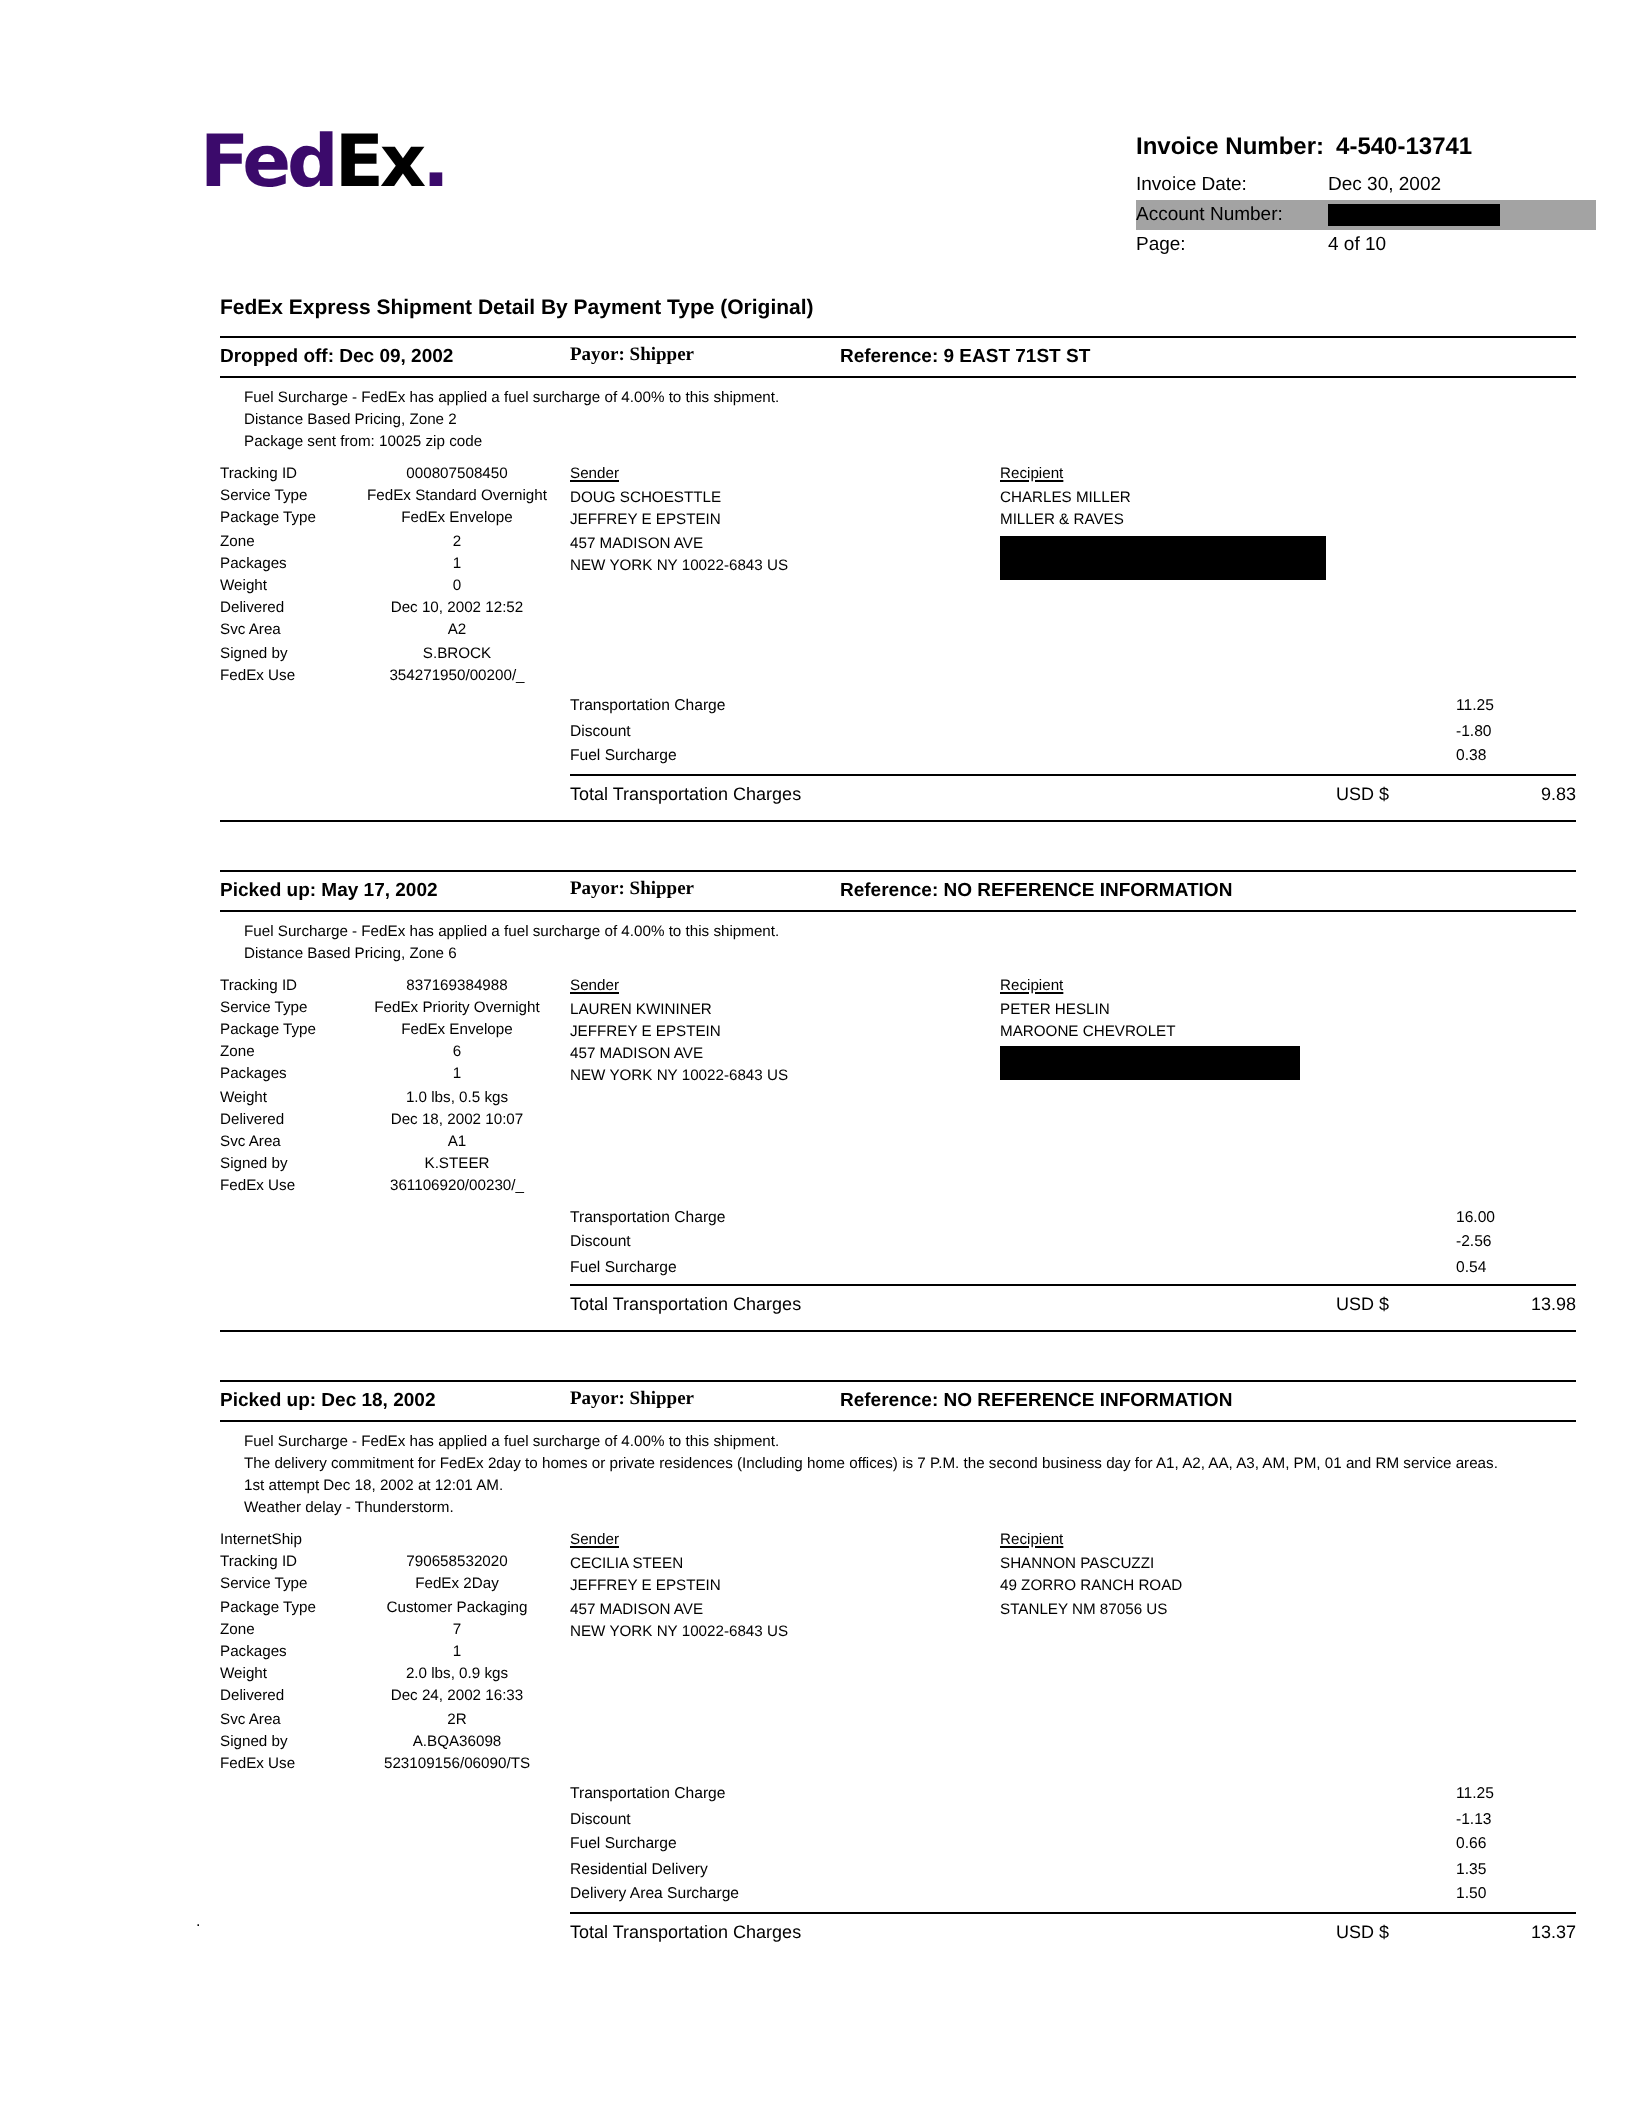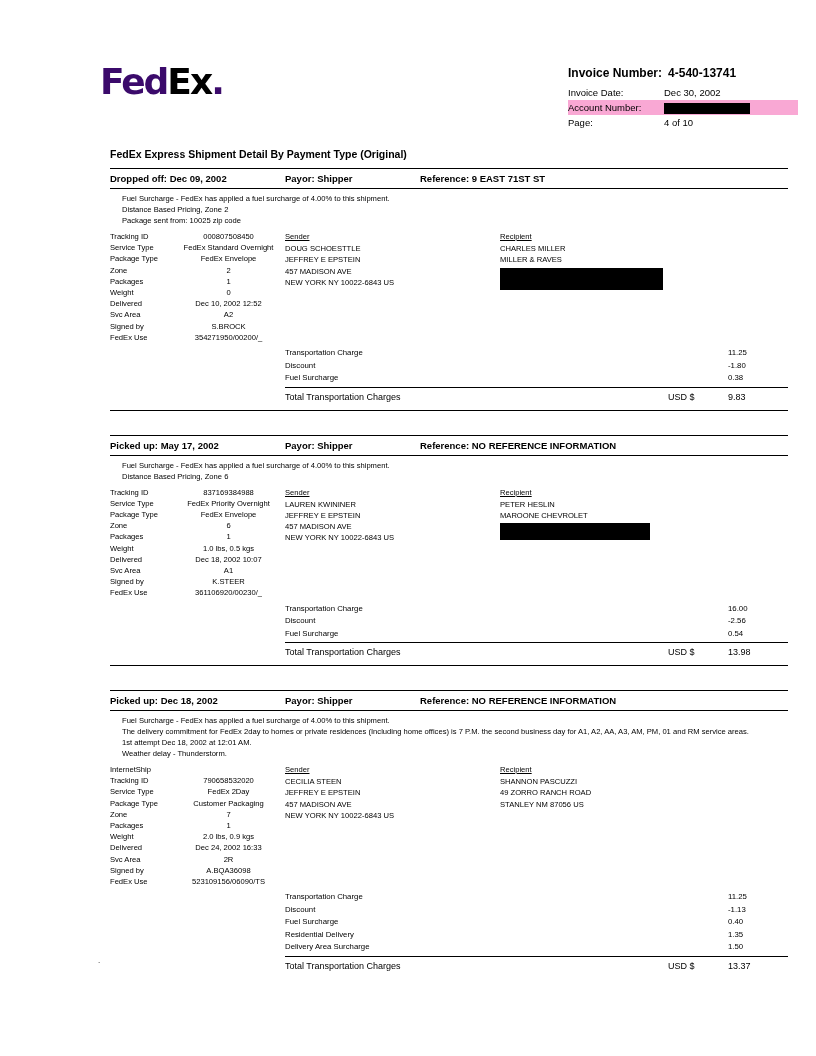--- a/index.html
+++ b/index.html
@@ -68,7 +68,7 @@
   }
   .inv-row .lbl { width: 96px; }
   .inv-row .val { flex: 1; }
-  .inv-row.shaded { background: #f9a8d4; }
+  .inv-row.shaded { background: #a3a3a3; }
   .redact {
     display: inline-block;
     background: #000000;

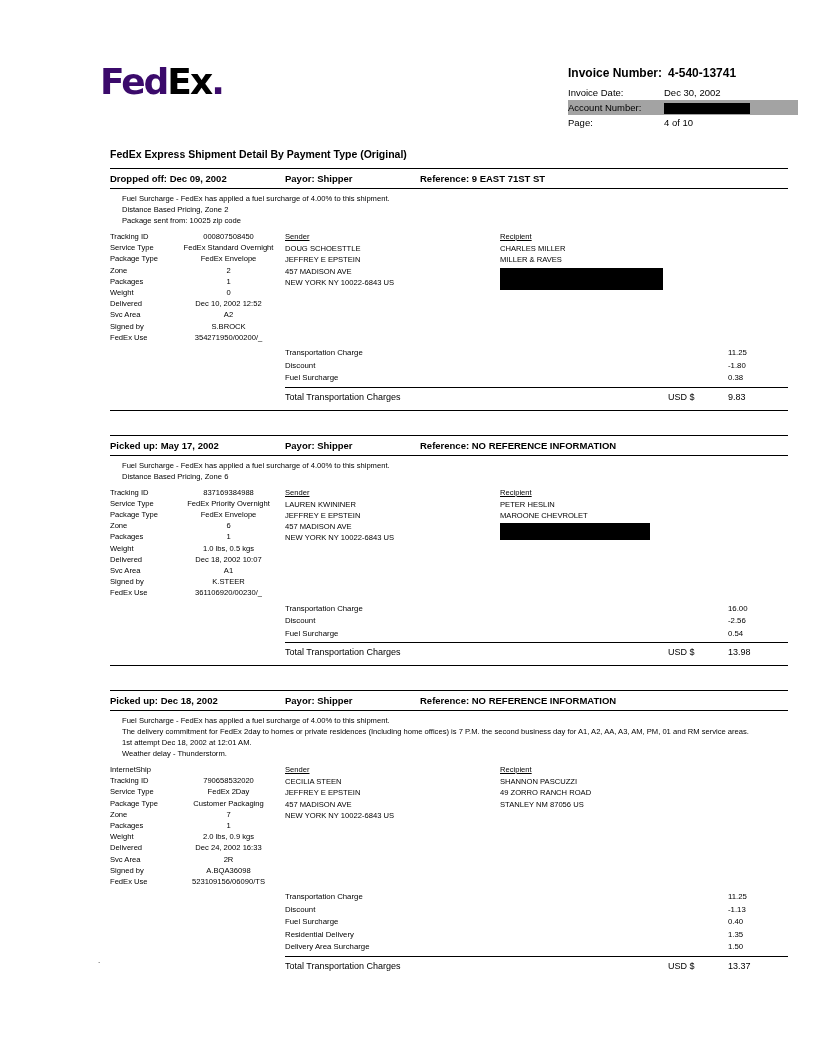--- a/index.html
+++ b/index.html
@@ -106,7 +106,7 @@
     padding: 4px 0 4px 0;
   }
   .ship-head .c1 { width: 175px; }
-  .ship-head .c2 { width: 135px; }
+  .ship-head .c2 { width: 135px; font-family: Liberation Serif, serif; }
   .ship-head .c3 { flex: 1; }
 
   .notes {

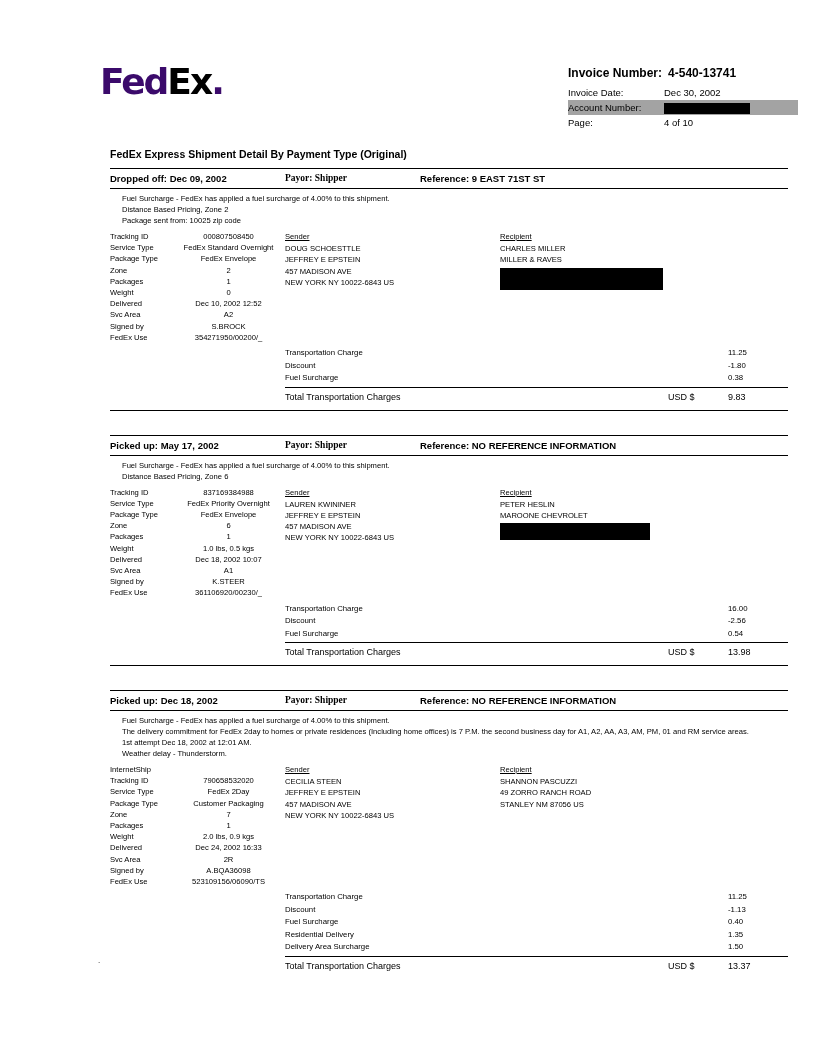--- a/index.html
+++ b/index.html
@@ -163,7 +163,7 @@
   .total-row .tname { width: 300px; }
   .total-row .tspacer { flex: 1; }
   .total-row .tcur { width: 60px; text-align: left; }
-  .total-row .tamt { width: 60px; text-align: left; }
+  .total-row .tamt { width: 60px; text-align: right; }
 
   .charges-wrap { margin-left: 175px; margin-top: -2px; }
 

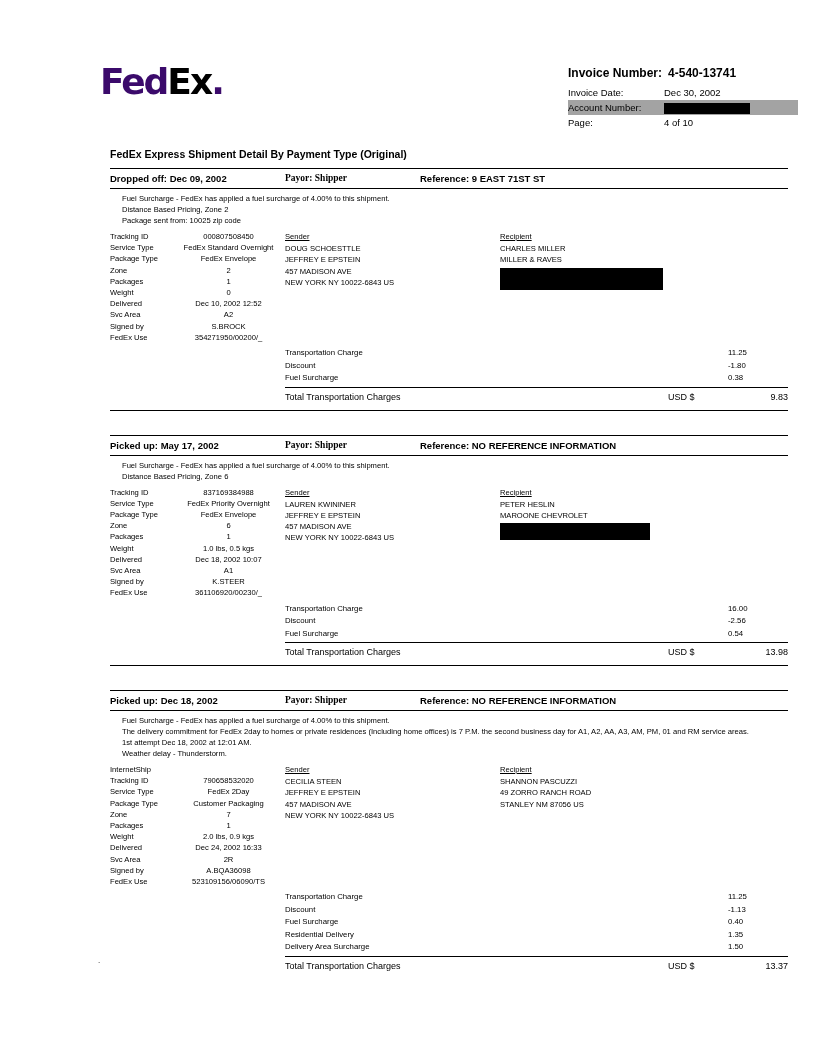--- a/index.html
+++ b/index.html
@@ -492,7 +492,7 @@
             <div class="charge-row">
                 <span class="cname">Fuel Surcharge</span>
                 <span class="cspacer"></span>
-                <span class="camt">0.40</span>
+                <span class="camt">0.66</span>
               </div>
             <div class="charge-row">
                 <span class="cname">Residential Delivery</span>

